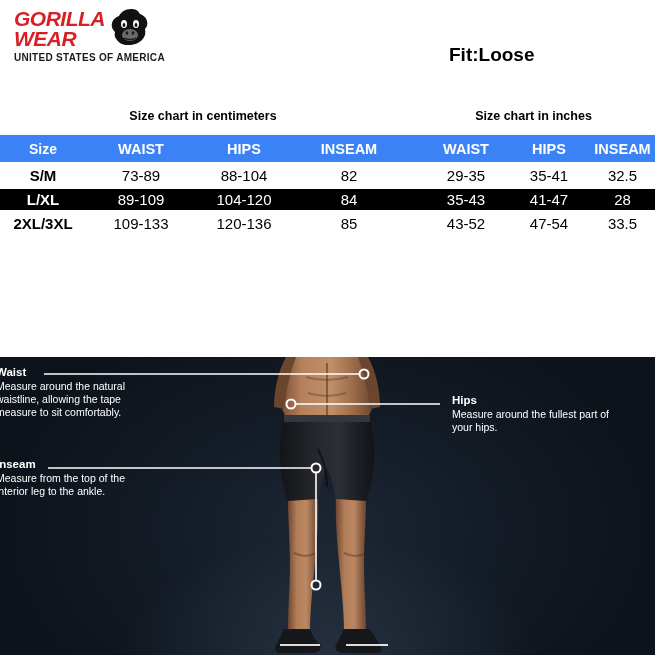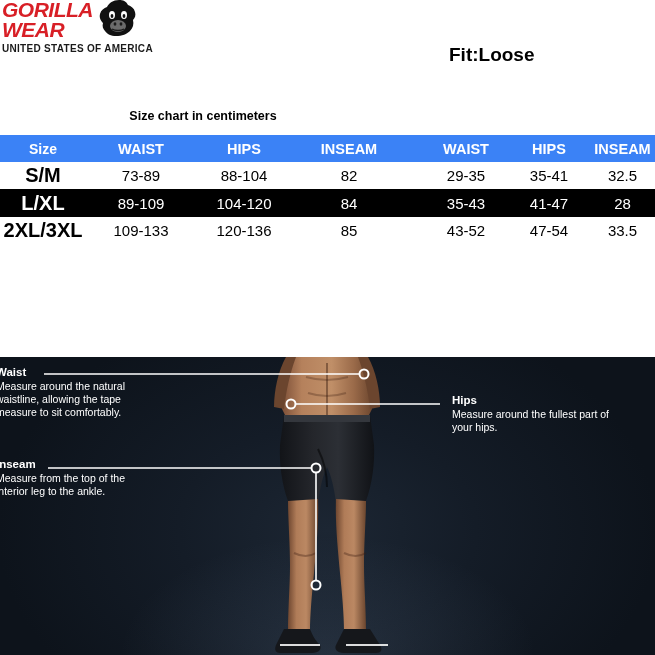--- a/index.html
+++ b/index.html
@@ -21,6 +21,8 @@
     position: relative;
     height: 72px;
     display: flex;
+    align-items: center;
+    padding-left: 12px;
   }
   .logo {
     width: 112px;

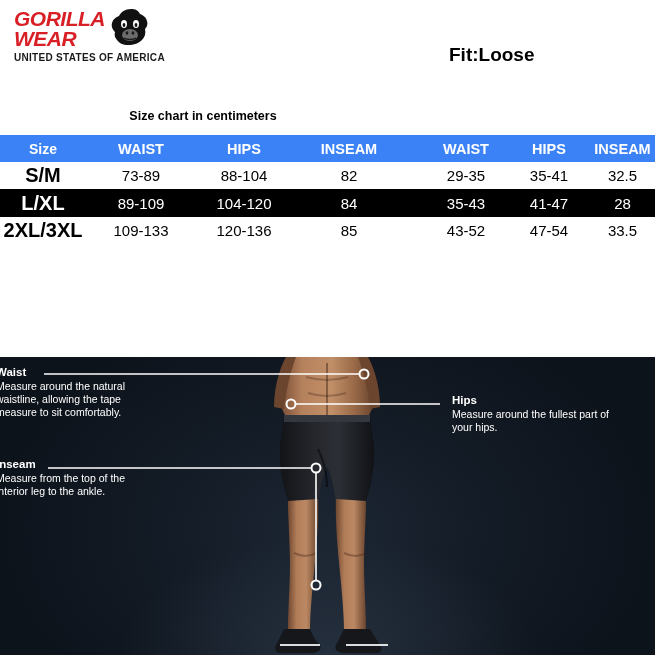--- a/index.html
+++ b/index.html
@@ -227,6 +227,7 @@
 <div class="chart-wrap">
   <div class="unit-row">
     <div class="unit-cm">Size chart in centimeters</div>
+    <div class="unit-in">Size chart in inches</div>
   </div>
 
   <table class="size-table">

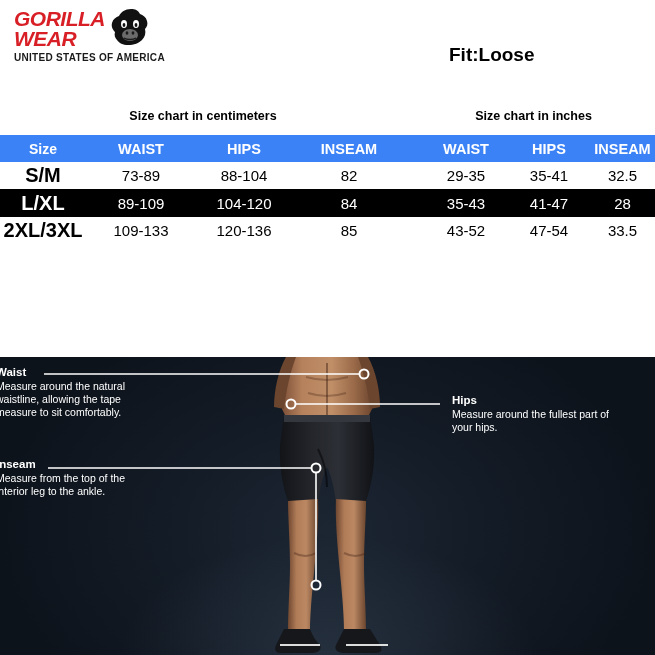--- a/index.html
+++ b/index.html
@@ -147,7 +147,7 @@
   tr.row-head td.c-waist2,
   tr.row-head td.c-hips2,
   tr.row-head td.c-inseam2 { font-size: 14.5px; }
-  tr.row-dark td.c-size, tr.row-light td.c-size { font-size: 20px; }
+  tr.row-dark td.c-size, tr.row-light td.c-size { font-size: 15px; }
 
   
   .photo {

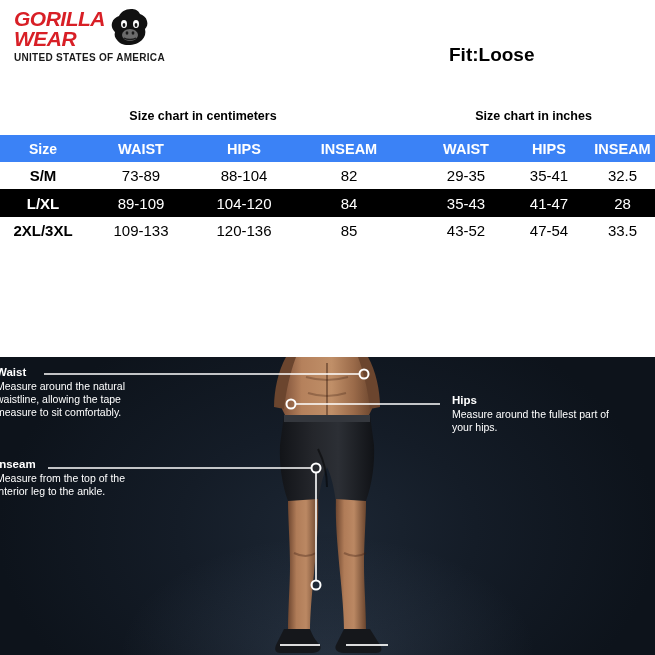--- a/index.html
+++ b/index.html
@@ -126,7 +126,7 @@
   tr.row-dark td {
     background: #000000;
     color: #ffffff;
-    height: 28px;
+    height: 21px;
   }
   tr.row-light td {
     background: #ffffff;

